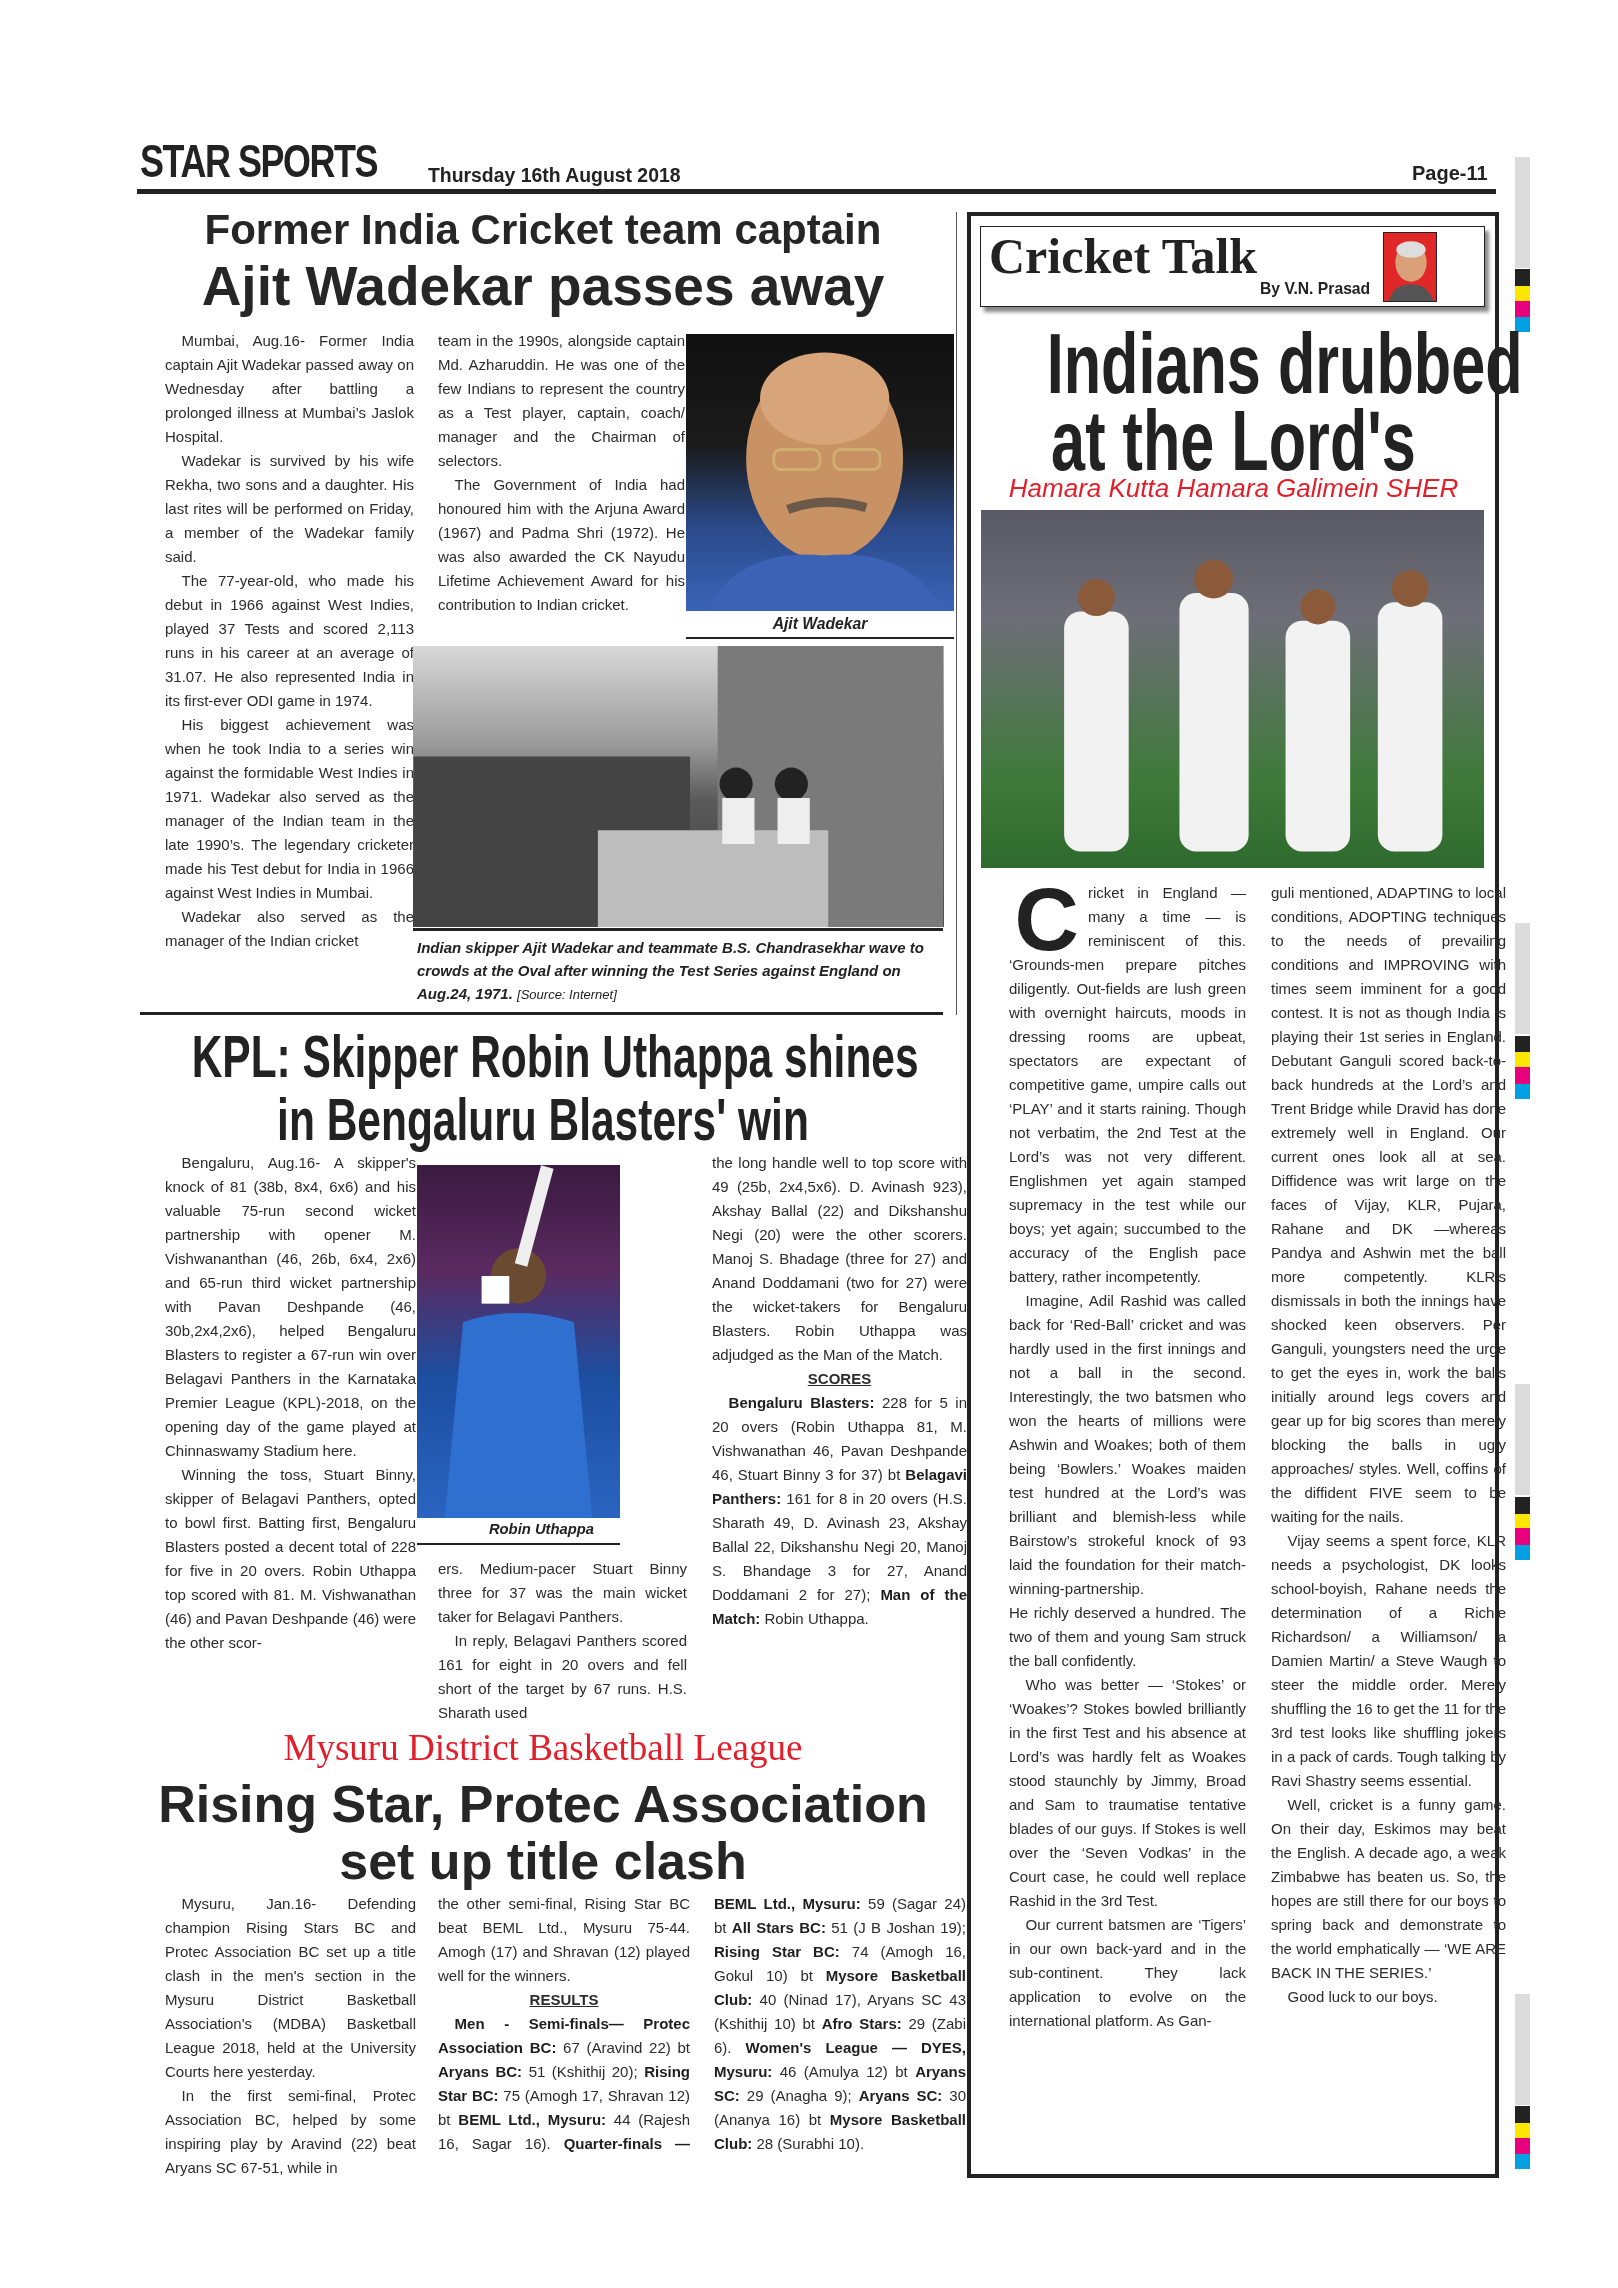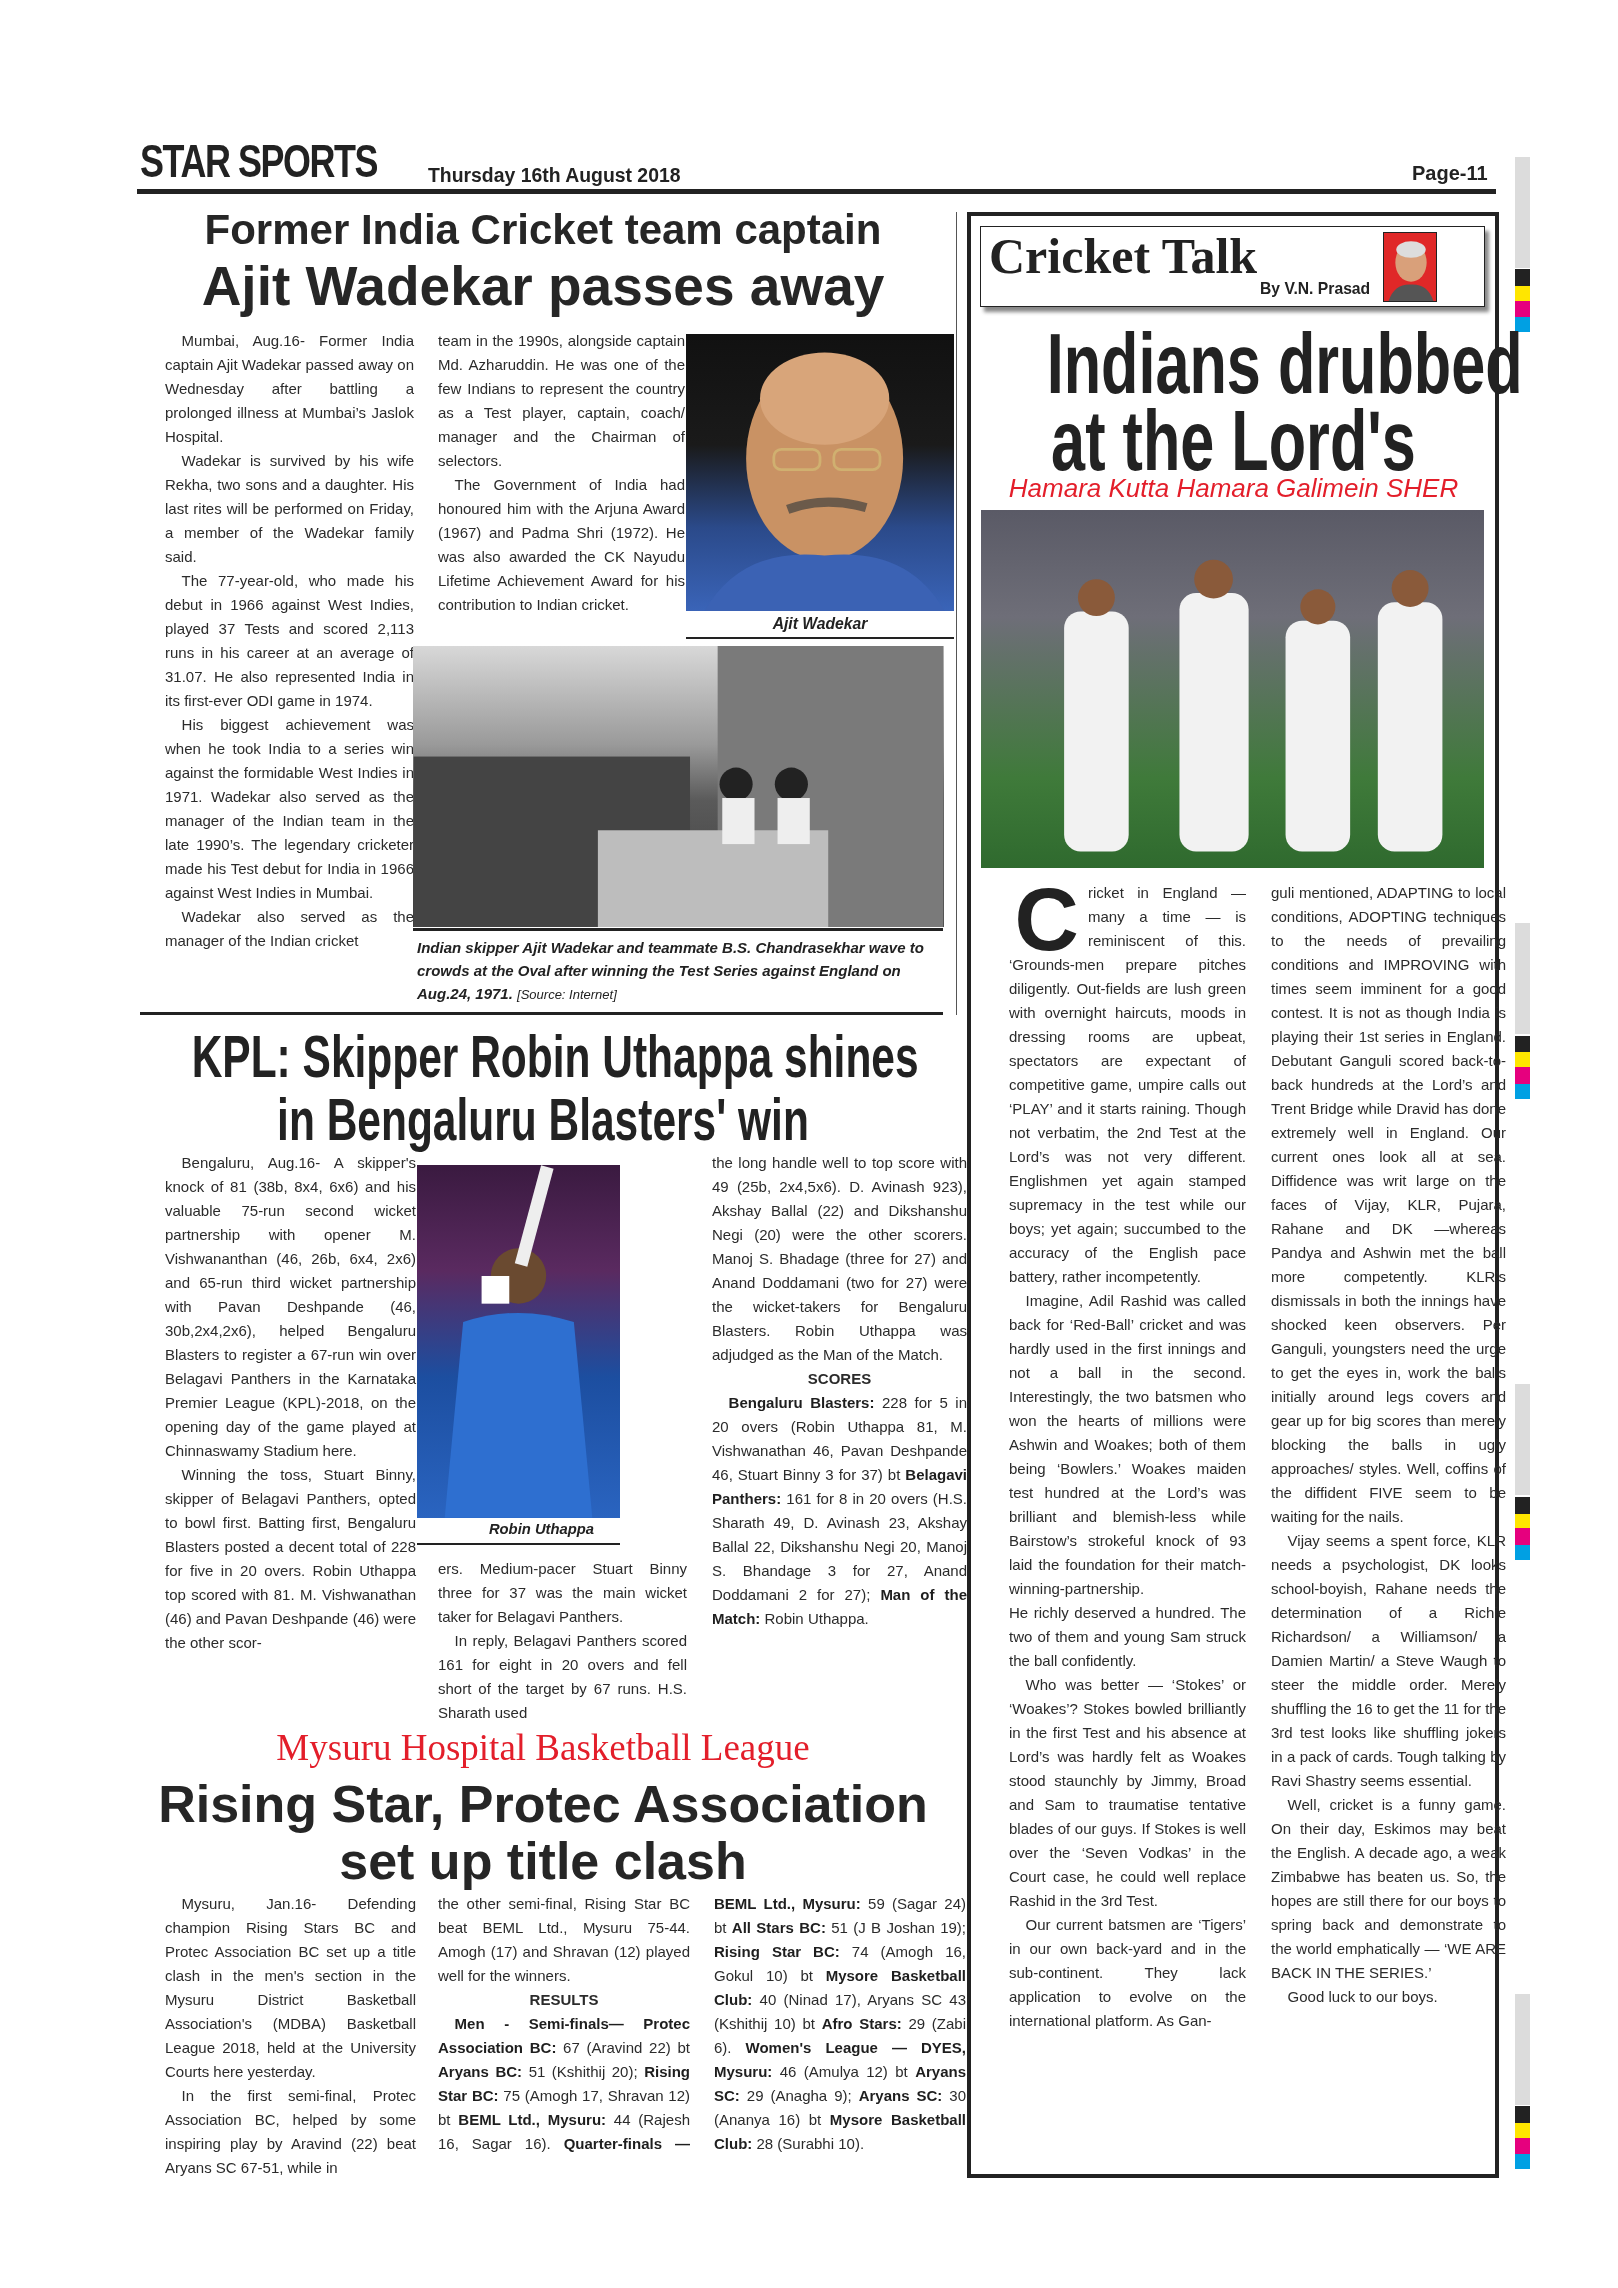--- a/index.html
+++ b/index.html
@@ -18,7 +18,7 @@
   .col { position: absolute; font-size: 15px; line-height: 24px; text-align: justify; hyphens: manual; color: #2b2b2b; margin-left: 25px; }
   .col p { text-indent: 16.6px; }
   .col p.noindent { text-indent: 0; }
-  .center-h { text-align: center; font-weight: bold; text-indent: 0 !important; }
+  .center-h { text-align: center; font-weight: bold; text-indent: 0 !important; text-decoration: underline; }
   b { font-weight: bold; color: #1e1e1e; }
 
   

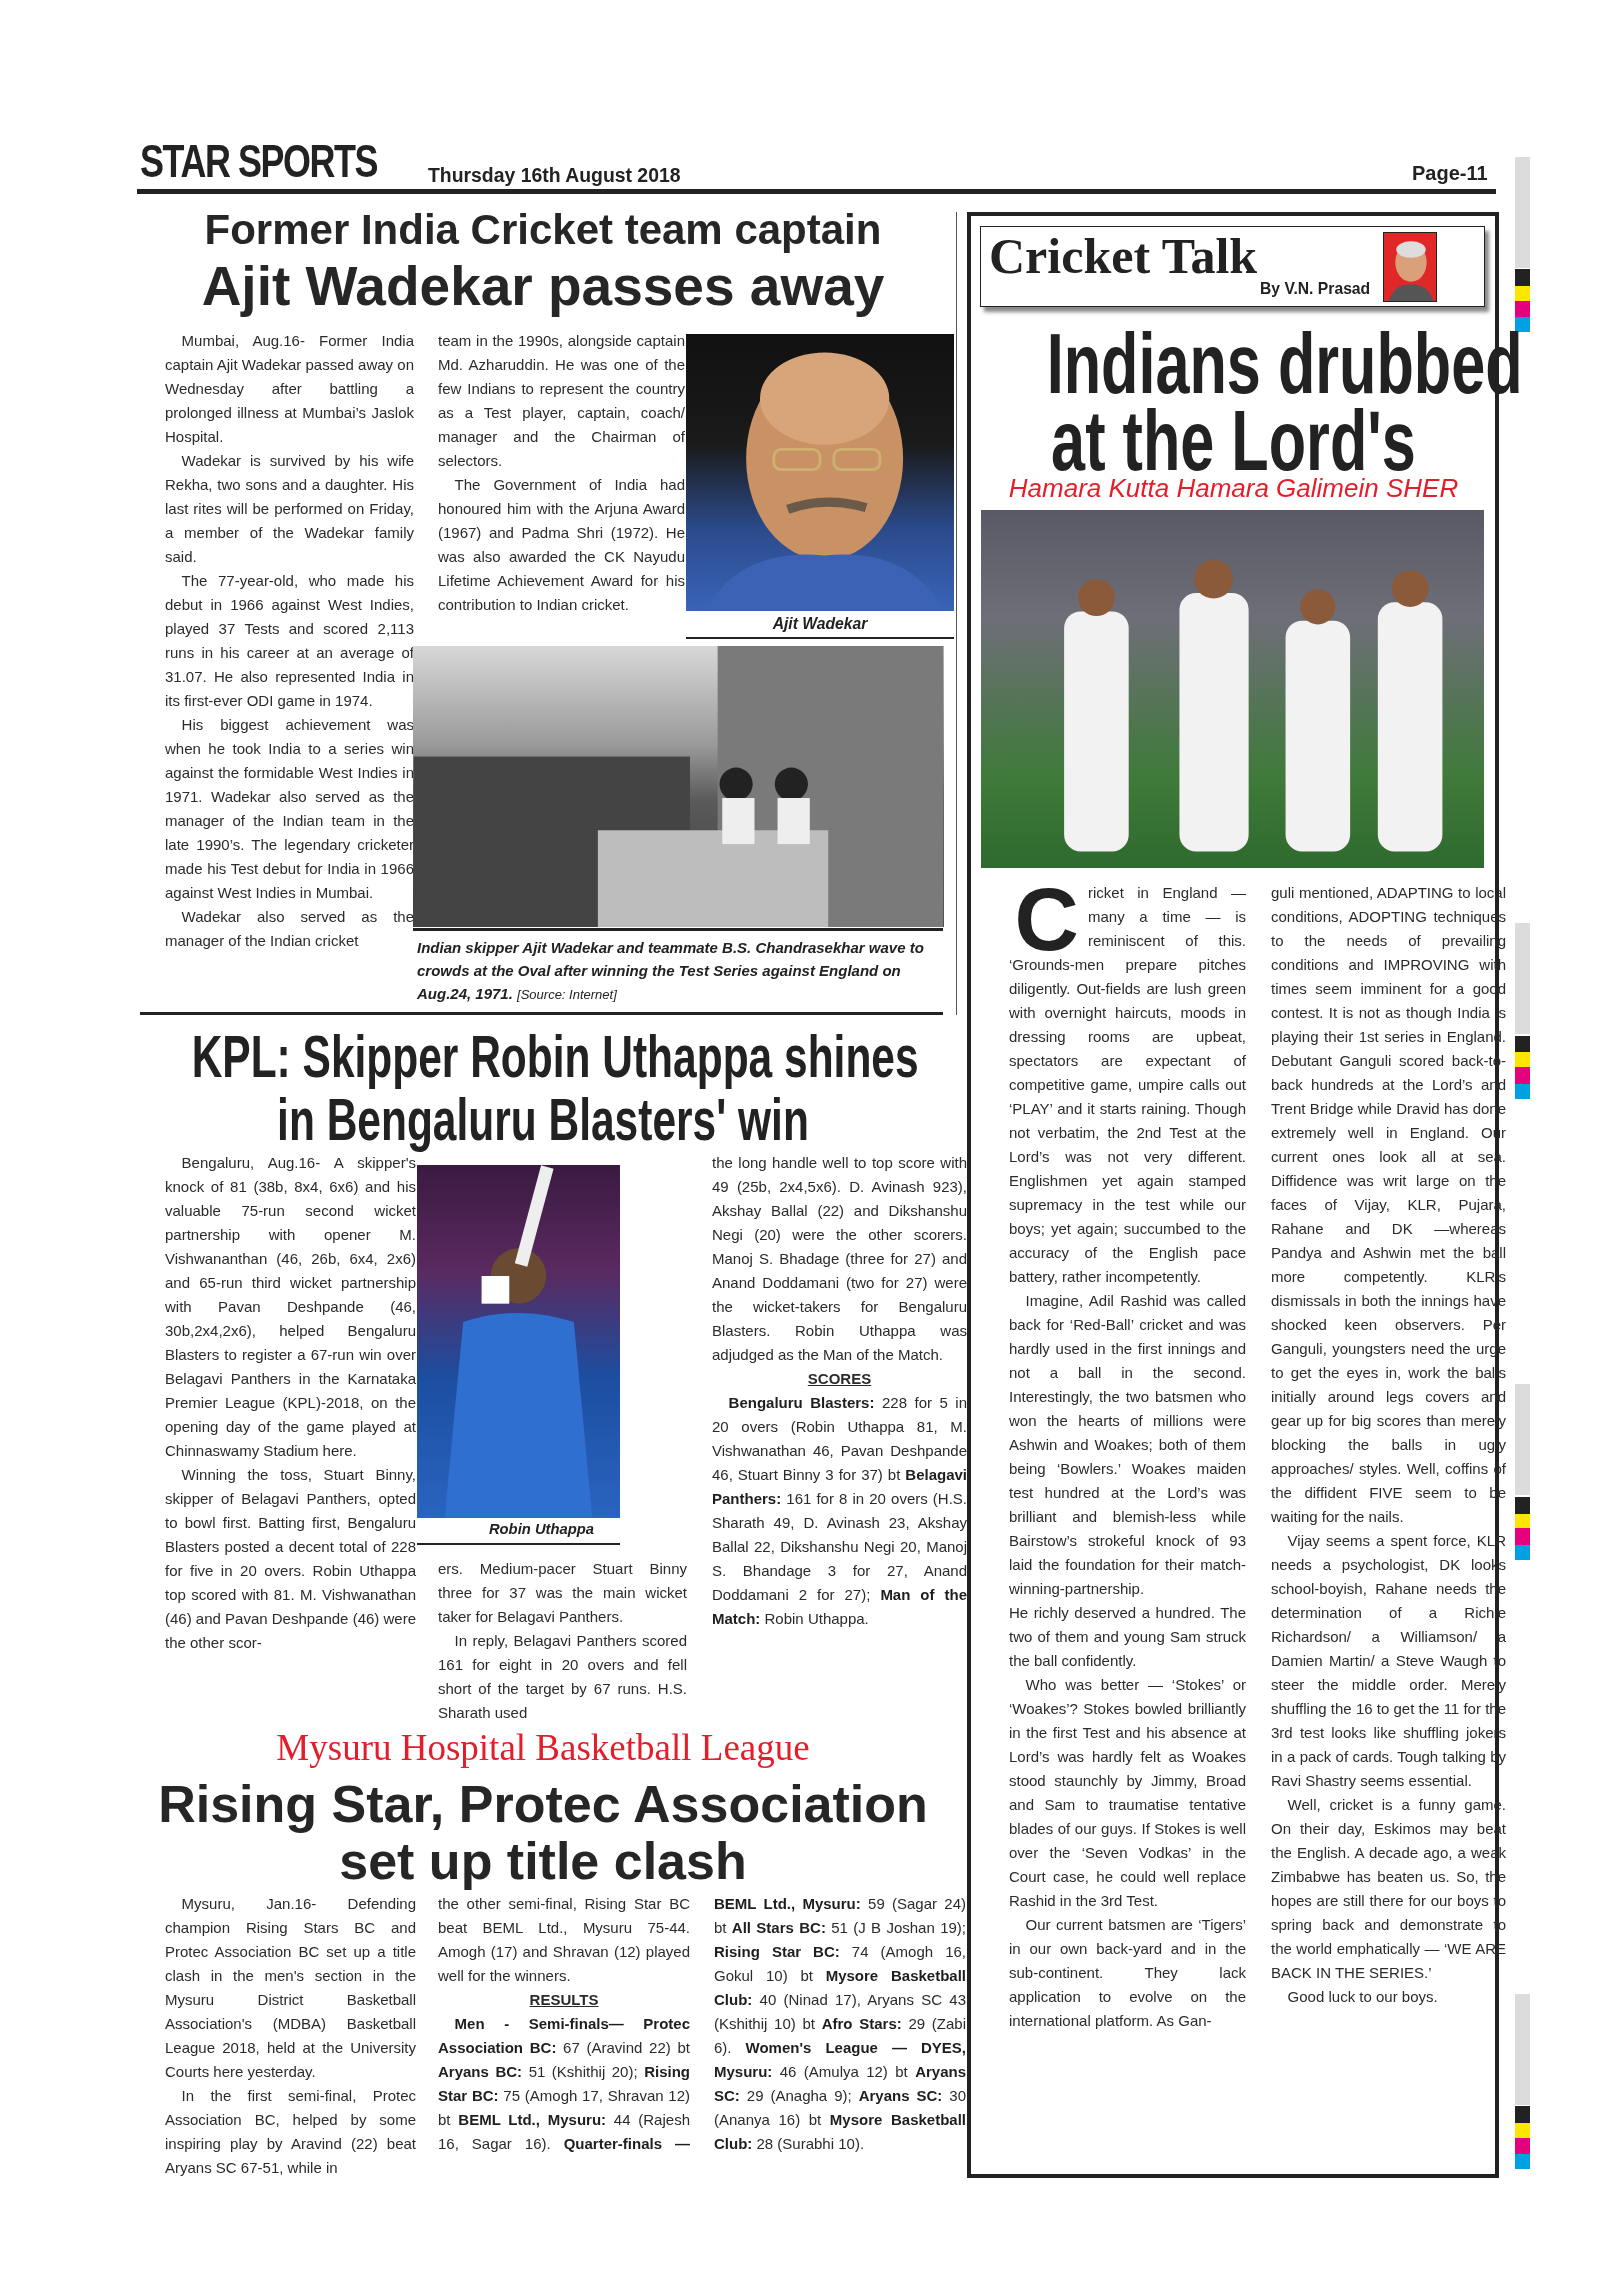--- a/index.html
+++ b/index.html
@@ -157,7 +157,7 @@
   </p>
 </div>
 
-<div class="abs" style="left:137px;top:1726px;width:812px;text-align:center;font-family:'Liberation Serif',serif;font-size:37px;color:#e31e2a;">Mysuru Hospital Basketball League</div>
+<div class="abs" style="left:137px;top:1726px;width:812px;text-align:center;font-family:'Liberation Serif',serif;font-size:37px;color:#e31e2a;">Mysuru District Basketball League</div>
 <div class="abs hl-arial" style="left:137px;top:1777px;width:812px;font-size:52px;">Rising Star, Protec Association</div>
 <div class="abs hl-arial" style="left:137px;top:1834px;width:812px;font-size:52px;">set up title clash</div>
 

